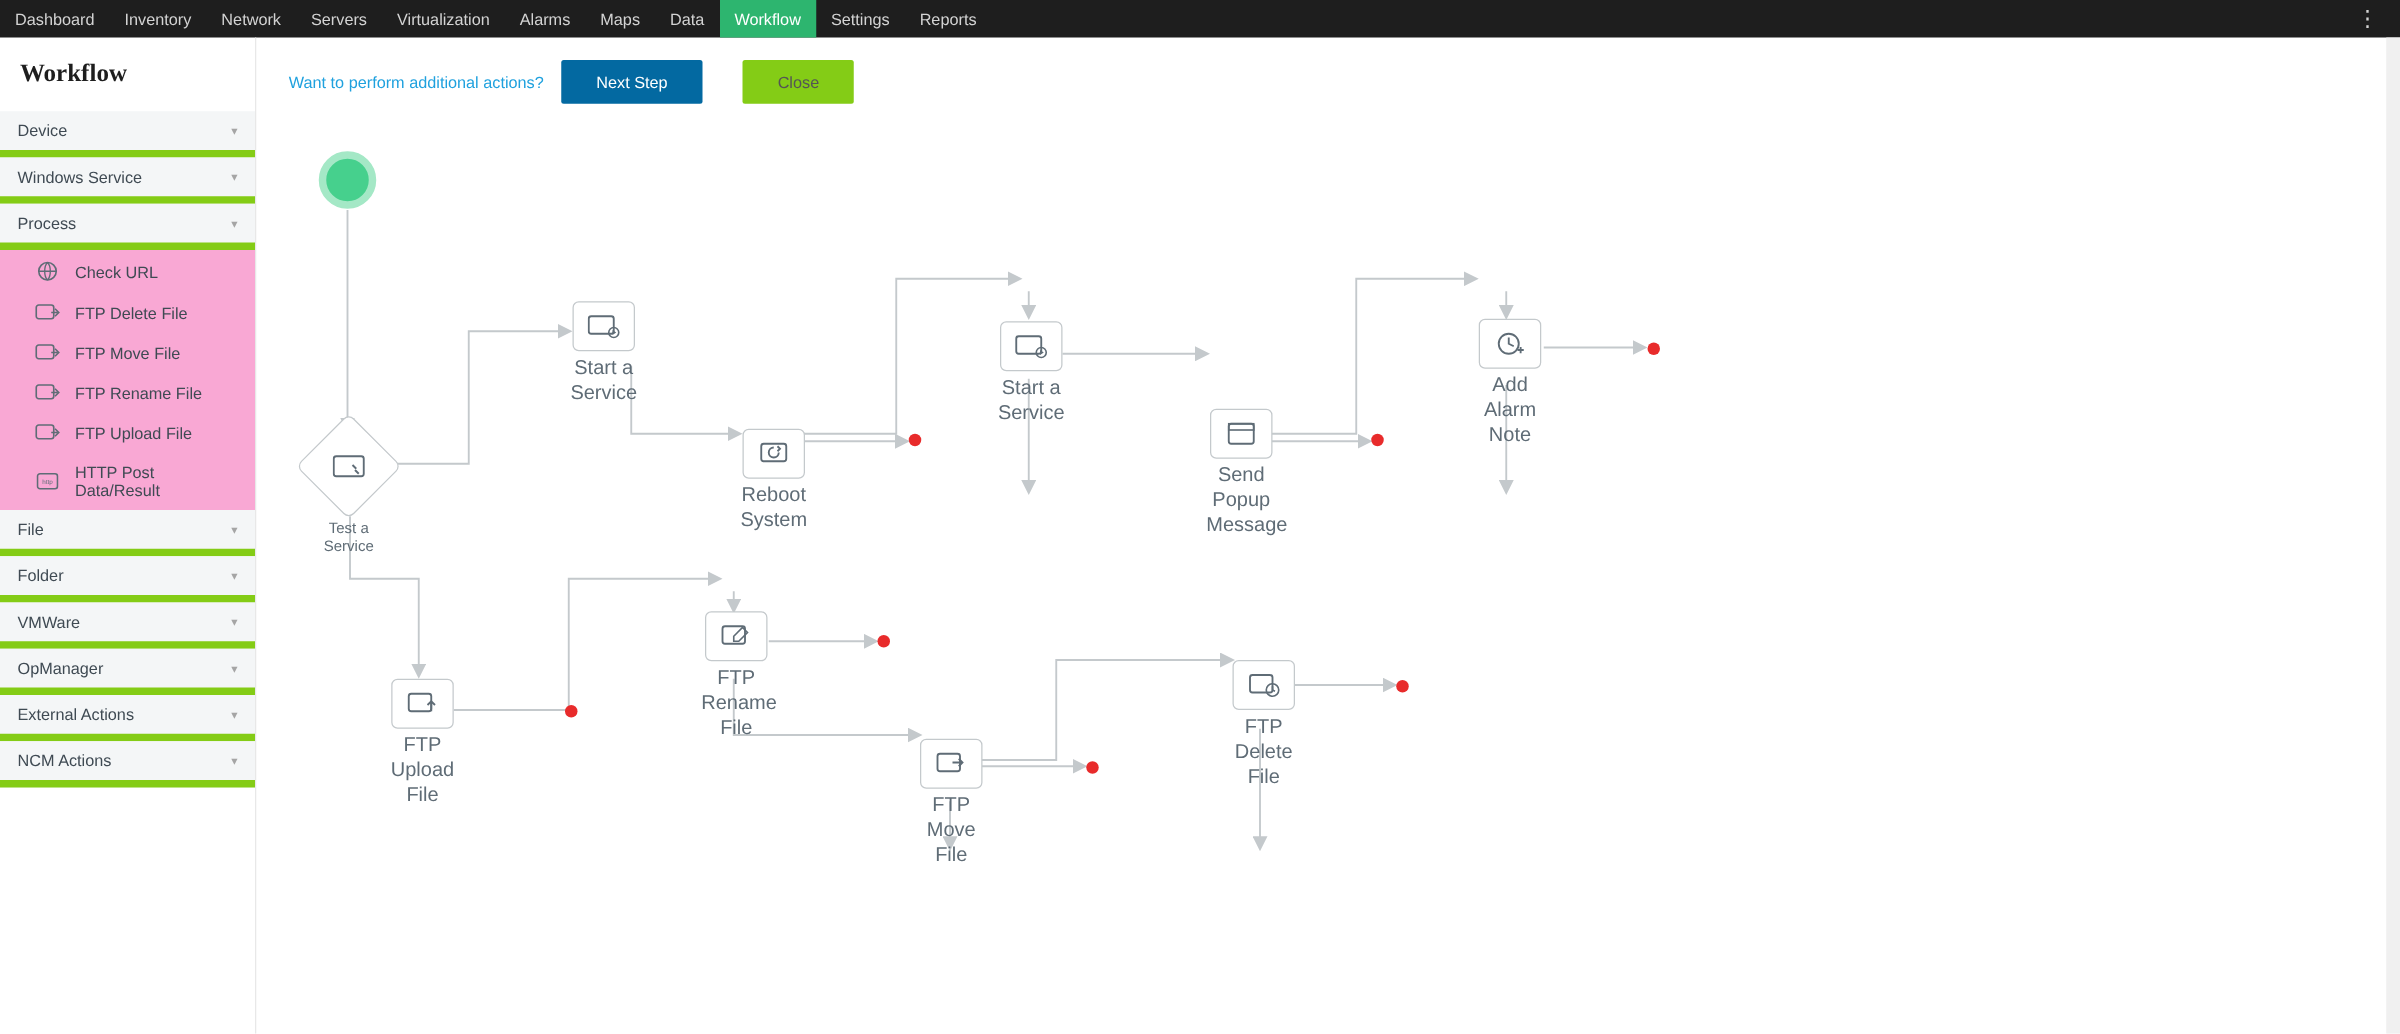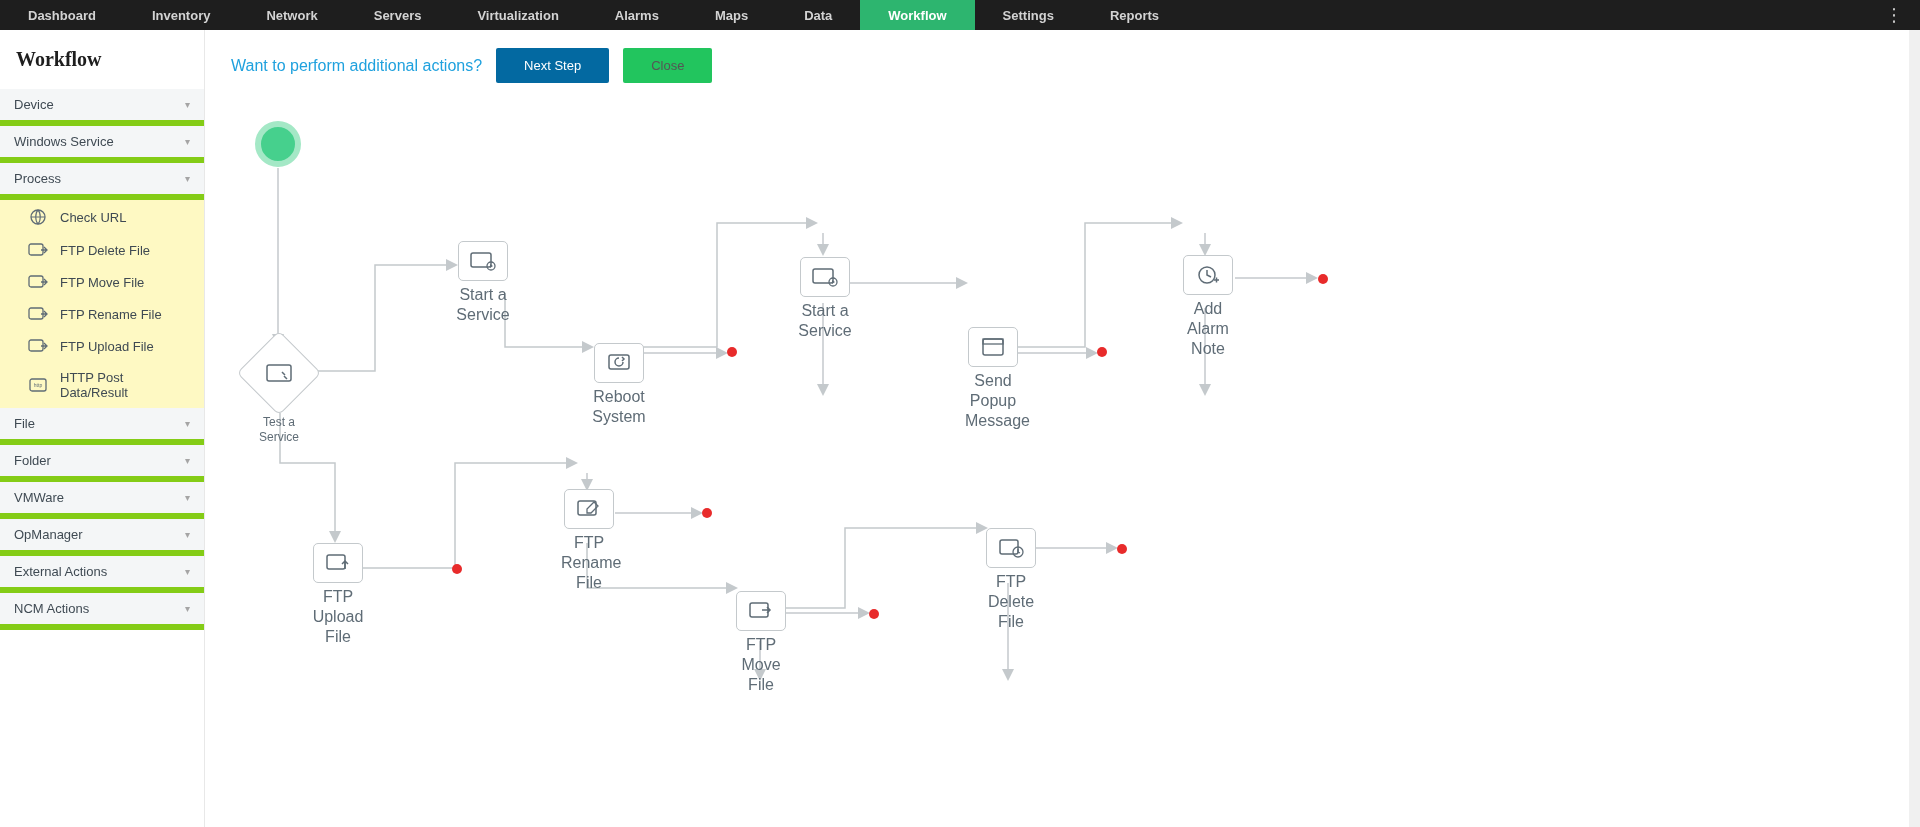--- a/index.html
+++ b/index.html
@@ -8,7 +8,7 @@
 
   
   .topnav { height:30px; background:#1e1e1e; display:flex; align-items:center; color:#d3d3d3; font-size:13px; }
-  .topnav .nav-item { padding:0 28px; height:100%; display:flex; align-items:center; cursor:pointer; white-space:nowrap;font-weight:bold; }
+  .topnav .nav-item { padding:0 12px; height:100%; display:flex; align-items:center; cursor:pointer; white-space:nowrap; }
   .topnav .nav-item.active { background:#2db56f; color:#ffffff; }
   .topnav .spacer { flex:1; }
   .topnav .more { padding:0 16px; font-size:18px; letter-spacing:1px; }

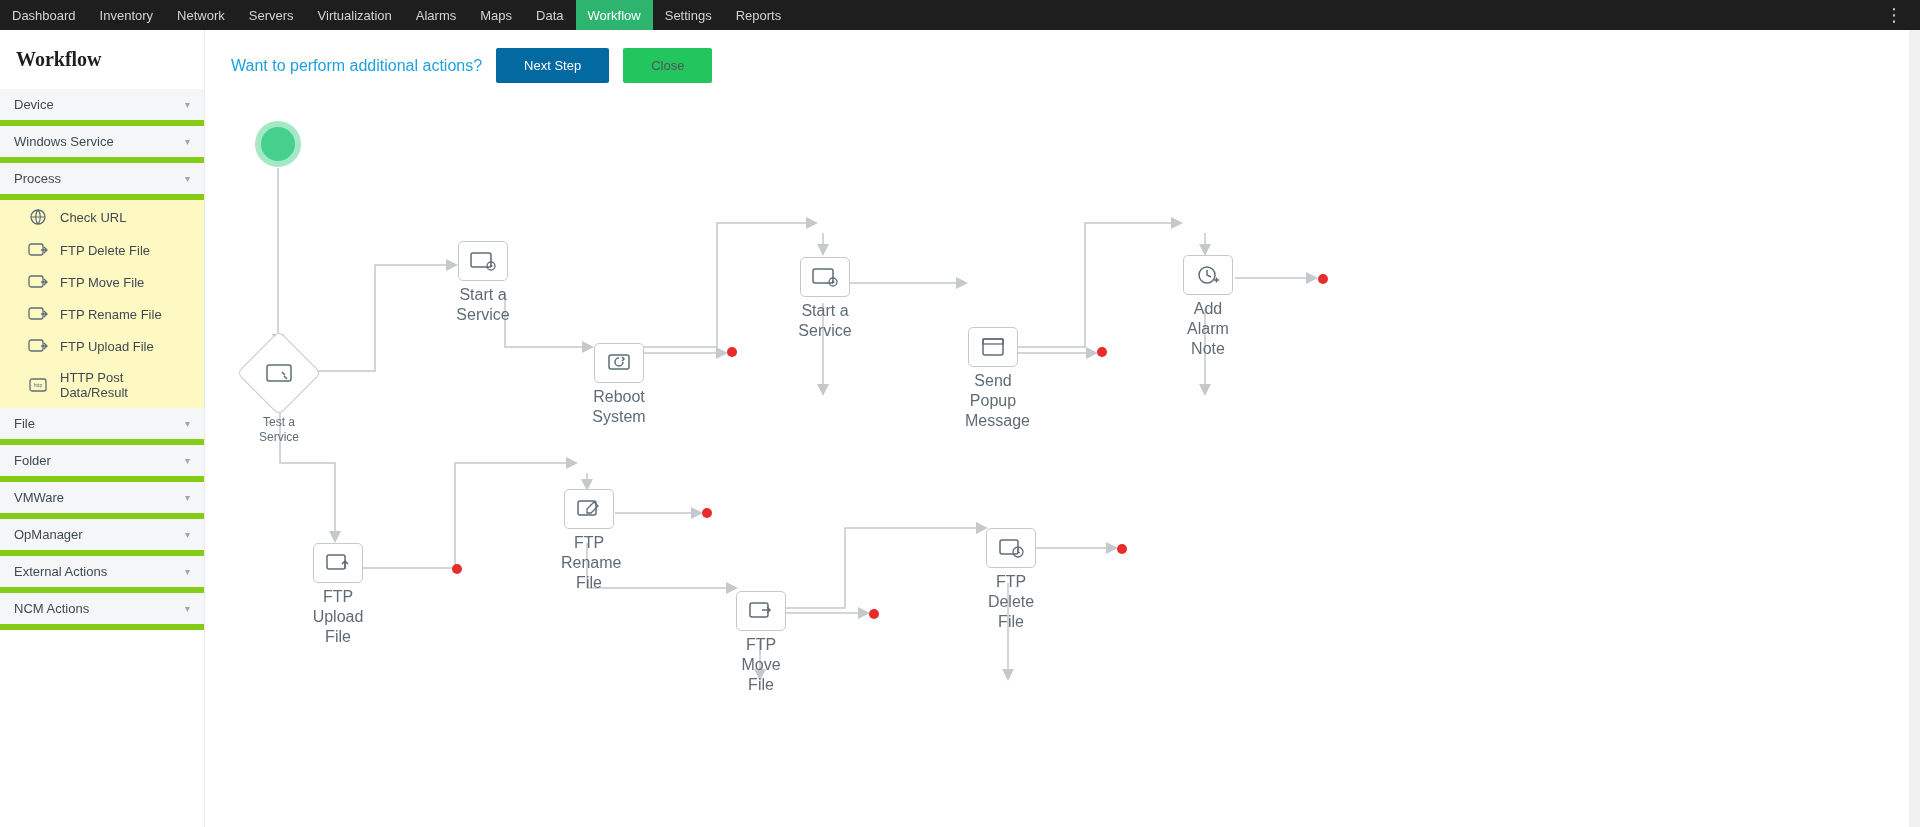--- a/index.html
+++ b/index.html
@@ -29,7 +29,7 @@
   .content { flex:1; display:flex; flex-direction:column; min-width:0; min-height:0; }
   .content-header { display:flex; align-items:center; padding:18px 26px 10px 26px; gap:14px; }
   .content-header h1 { font-size:24px; font-weight:500; font-family: Georgia, serif; color:#444; flex:1; }
-  .content-header .link { color:#1fa1de; font-size:16px; text-decoration:none; cursor:pointer; }
+  .content-header .link { color:#1fa1de; font-size:13px; text-decoration:none; cursor:pointer; }
   .btn { border:none; border-radius:2px; padding:10px 28px; font-size:13px; cursor:pointer; }
   .btn.primary { background:#0369a1; color:#fff; }
   .btn.secondary { background:#22c55e; color:#555; }

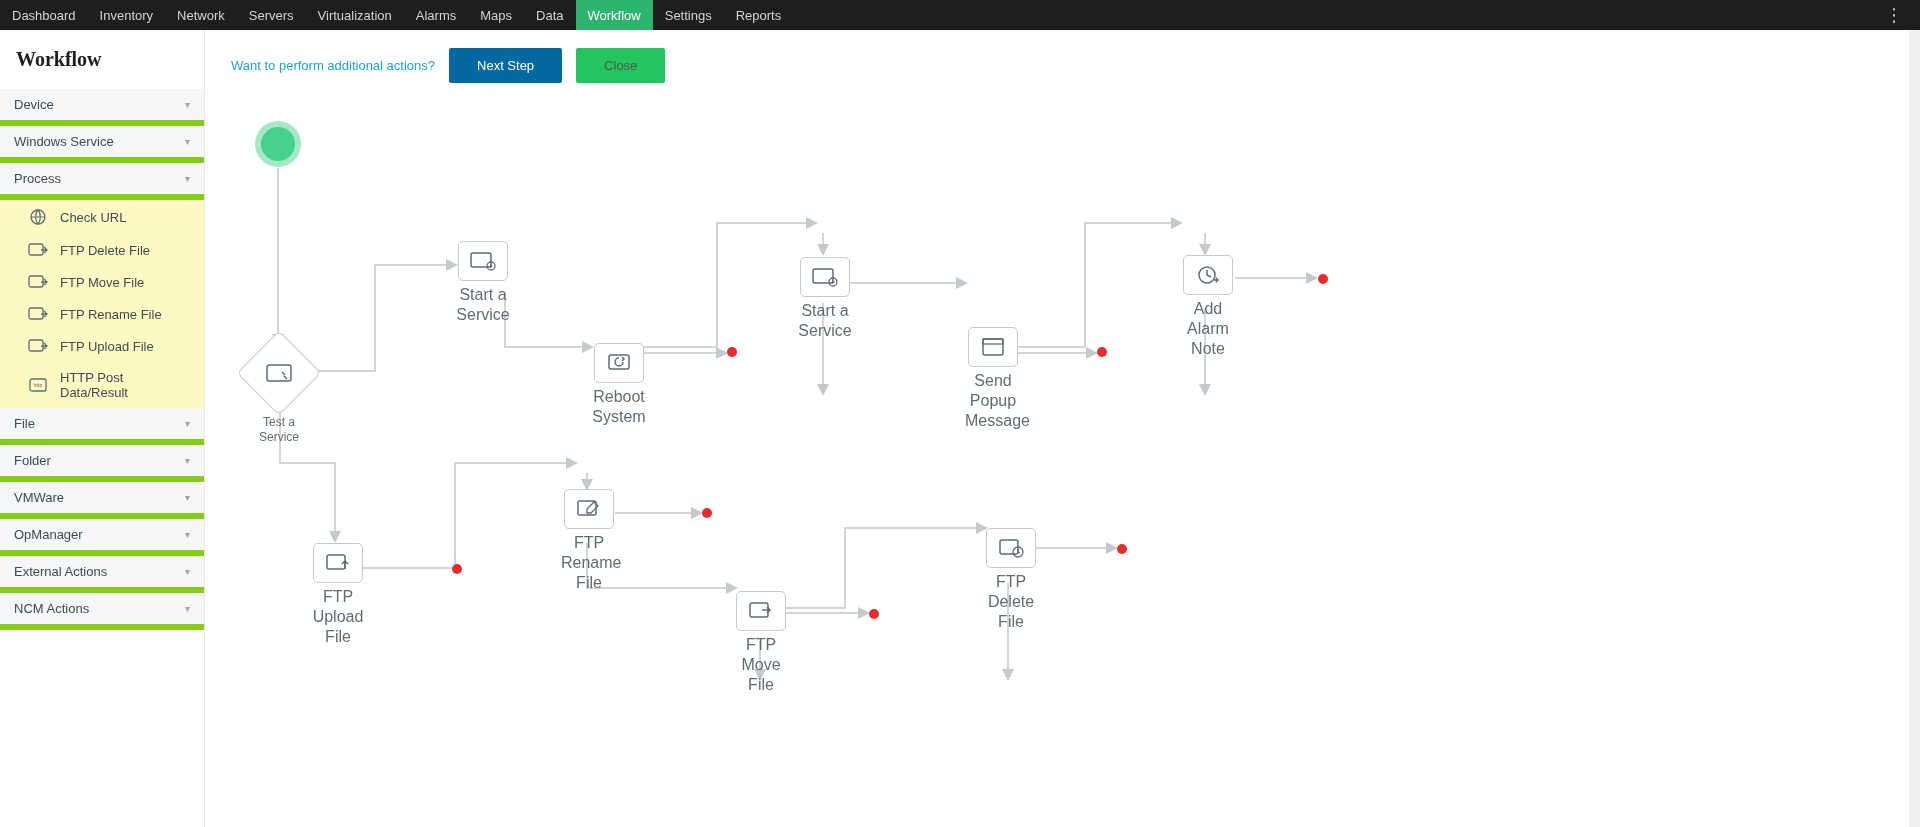--- a/index.html
+++ b/index.html
@@ -32,7 +32,7 @@
   .content-header .link { color:#1fa1de; font-size:13px; text-decoration:none; cursor:pointer; }
   .btn { border:none; border-radius:2px; padding:10px 28px; font-size:13px; cursor:pointer; }
   .btn.primary { background:#0369a1; color:#fff; }
-  .btn.secondary { background:#22c55e; color:#555; }
+  .btn.secondary { background:#84cc16; color:#555;margin-left:18px; }
 
   .canvas-wrap { flex:1; position:relative; overflow:auto; }
   .canvas { position:relative; width:1340px; height:640px; }

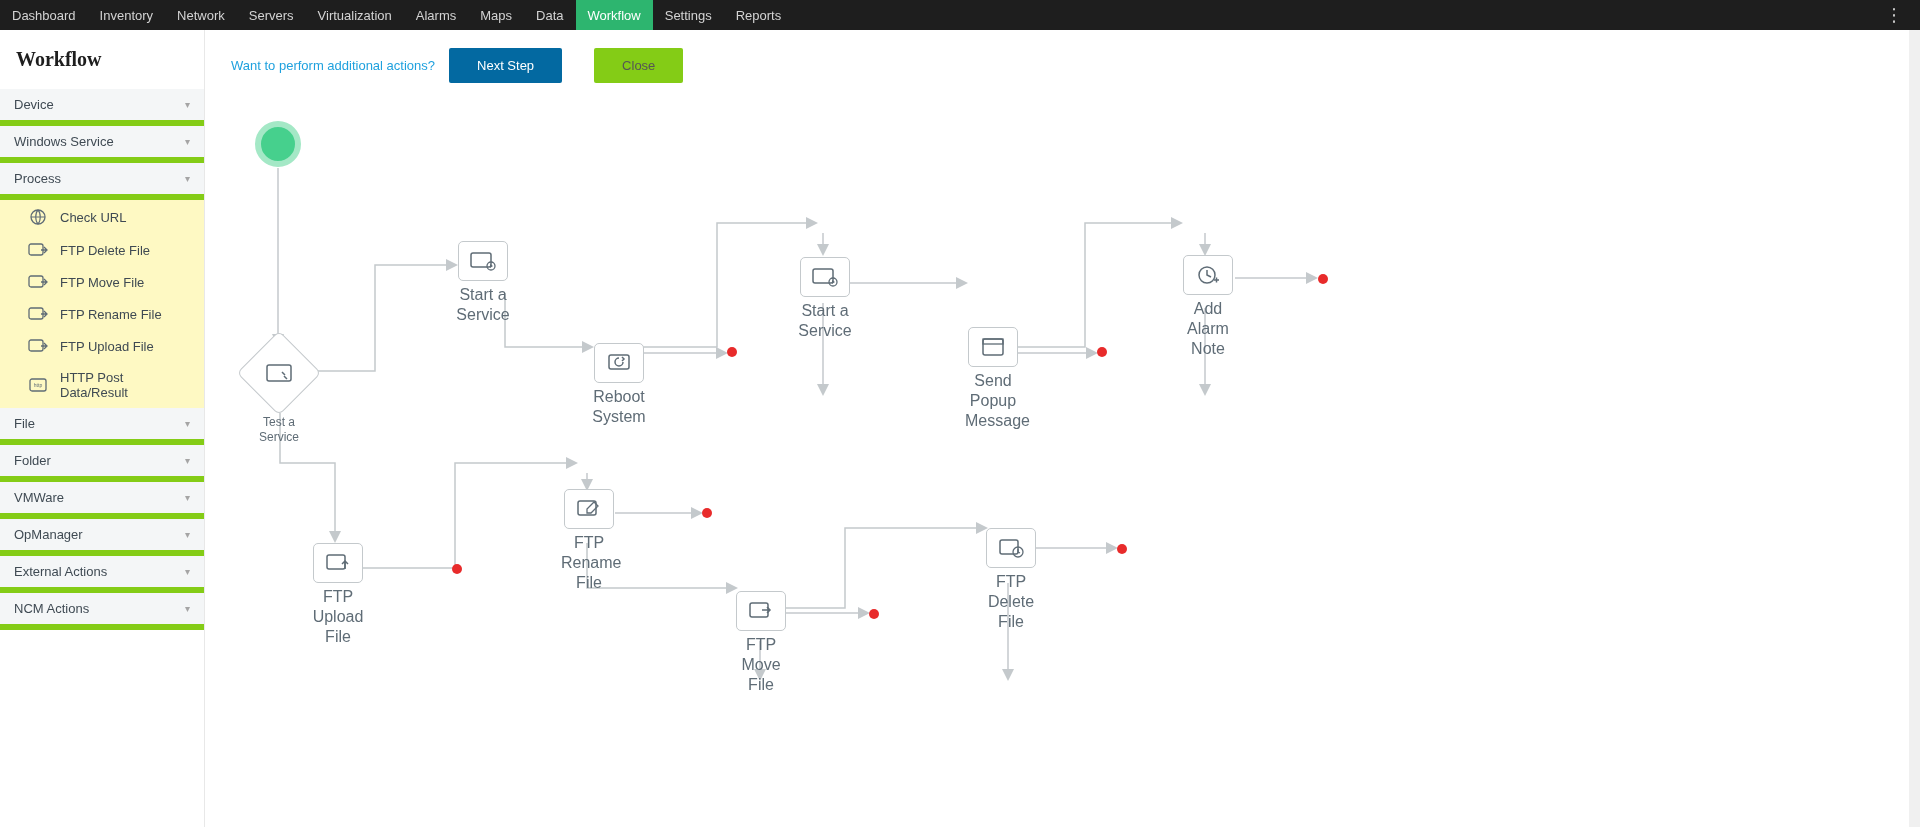--- a/index.html
+++ b/index.html
@@ -20,7 +20,7 @@
   .sidebar .title { font-weight:700; font-size:20px; padding:18px 16px; color:#1e1e1e; font-family: Georgia, serif; }
   .cat { display:flex; align-items:center; justify-content:space-between; padding:8px 14px; background:#f4f6f7; border-bottom:6px solid #84cc16; cursor:pointer; }
   .cat .chev { color:#a5a5a5; font-size:10px; }
-  .subitems { background:#fef9c3; }
+  .subitems { background:#f9a8d4; }
   .subitem { display:flex; align-items:center; padding:8px 10px 8px 28px; gap:12px; cursor:pointer; }
   .subitem .ico { width:20px; display:flex; justify-content:center; color:#5c6a74; }
   .subitem span.label { flex:1; }

